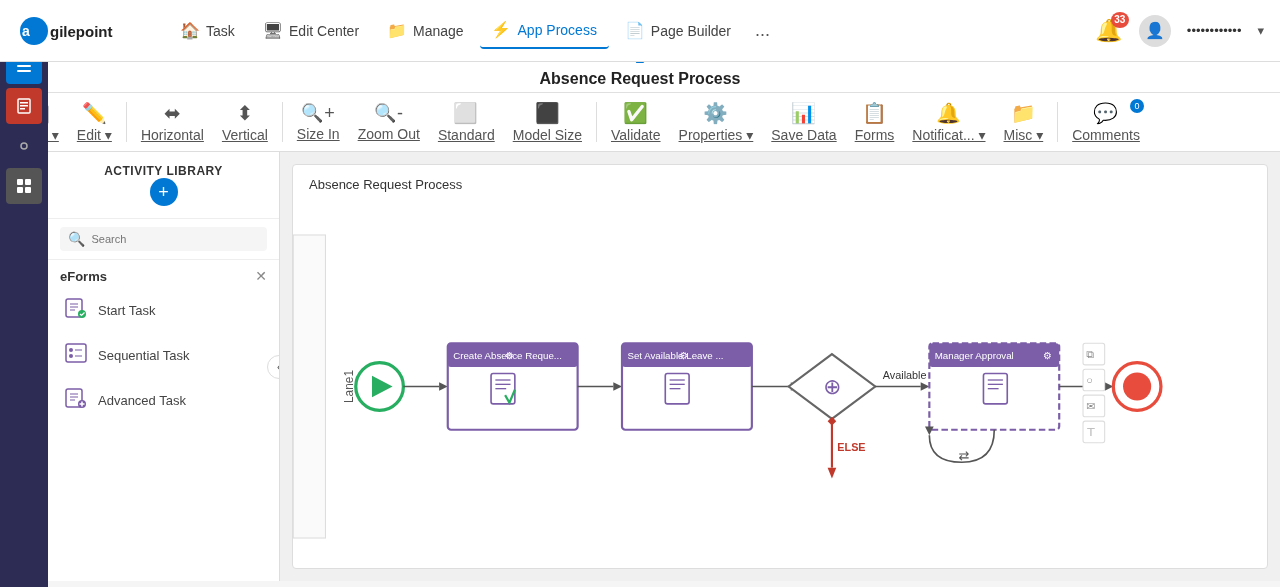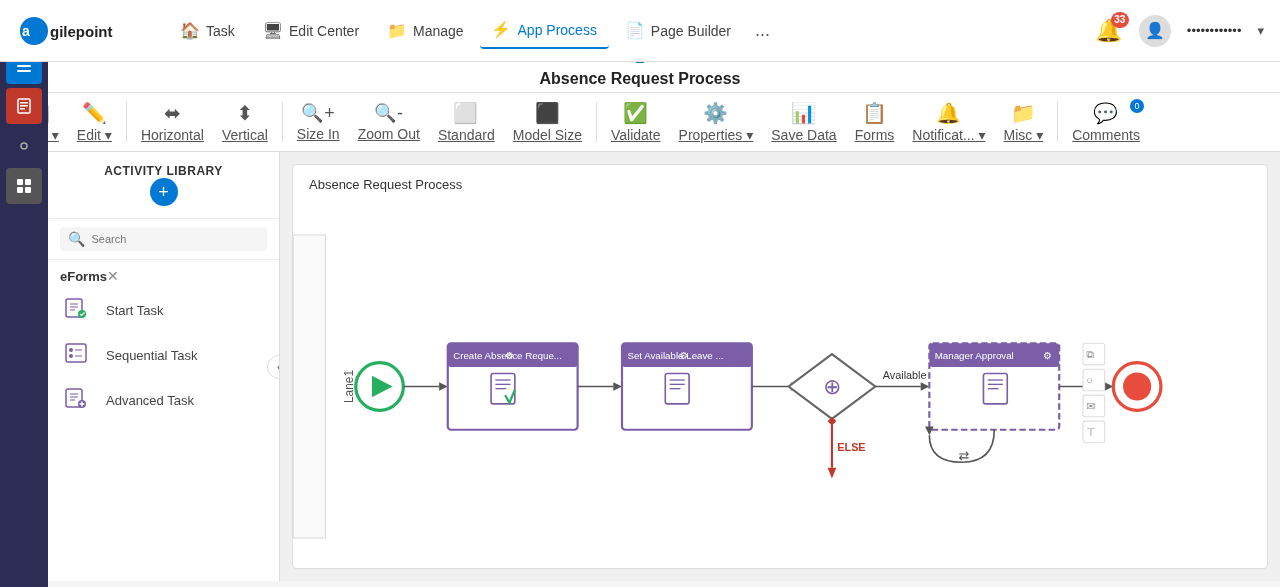--- a/index.html
+++ b/index.html
@@ -111,7 +111,7 @@
 
     
     .category-header {
-      display: flex; align-items: center; justify-content: flex-start;
+      display: flex; align-items: center; justify-content: space-between;
       padding: 8px 12px 4px; background: #fff;
     }
     .category-name { font-size: 13px; font-weight: 600; color: #333; }

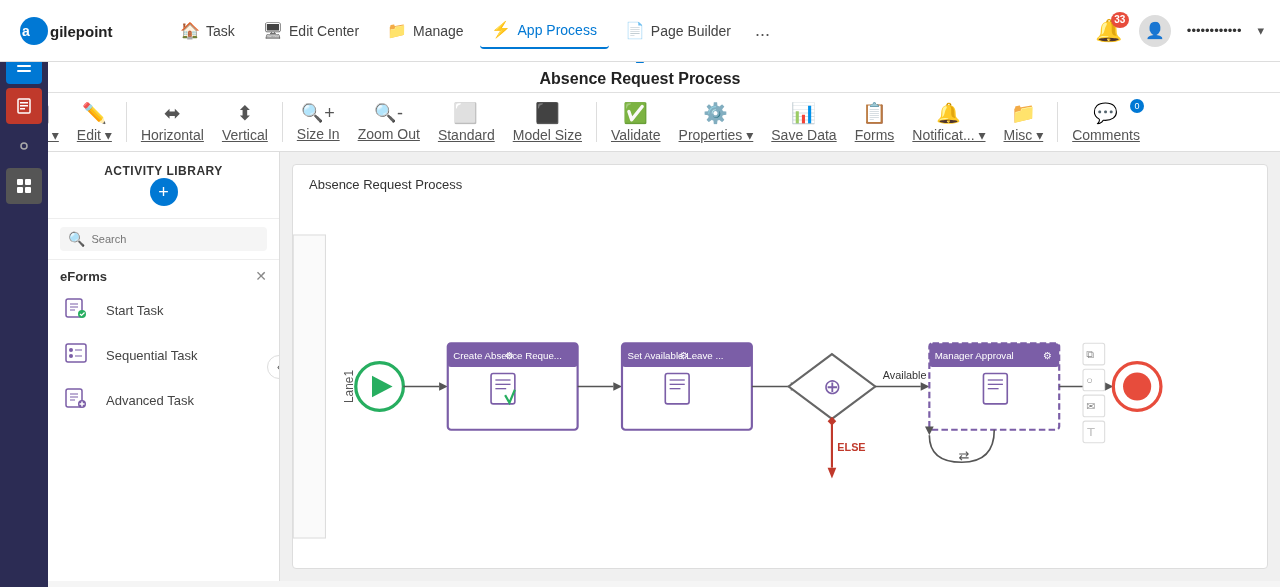--- a/index.html
+++ b/index.html
@@ -117,7 +117,7 @@
     .category-name { font-size: 13px; font-weight: 600; color: #333; }
     .category-close { cursor: pointer; color: #888; font-size: 14px; }
     .activity-item {
-      display: flex; align-items: center; gap: 18px;
+      display: flex; align-items: center; gap: 10px;
       padding: 8px 16px; cursor: pointer; color: #444;
     }
     .activity-icon { font-size: 20px; color: #7b5ea7; }

